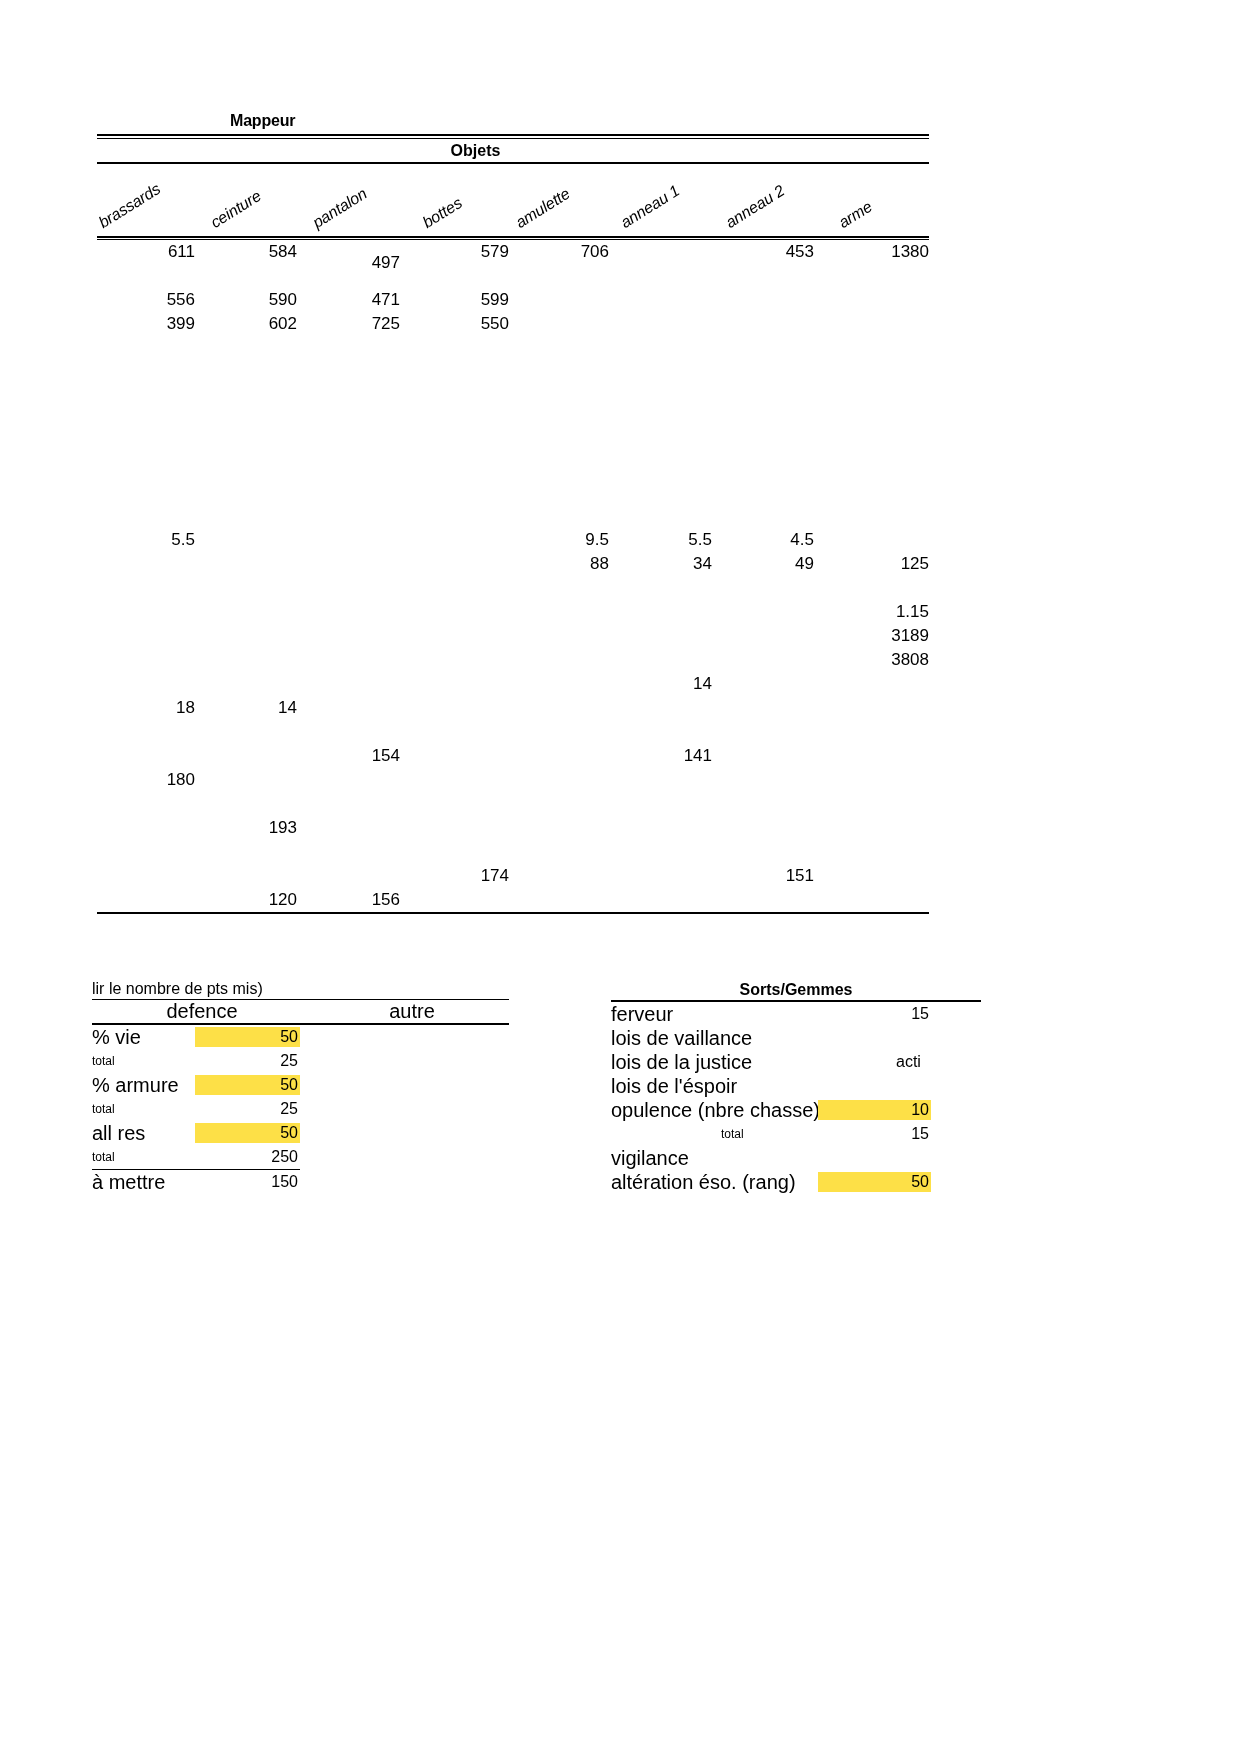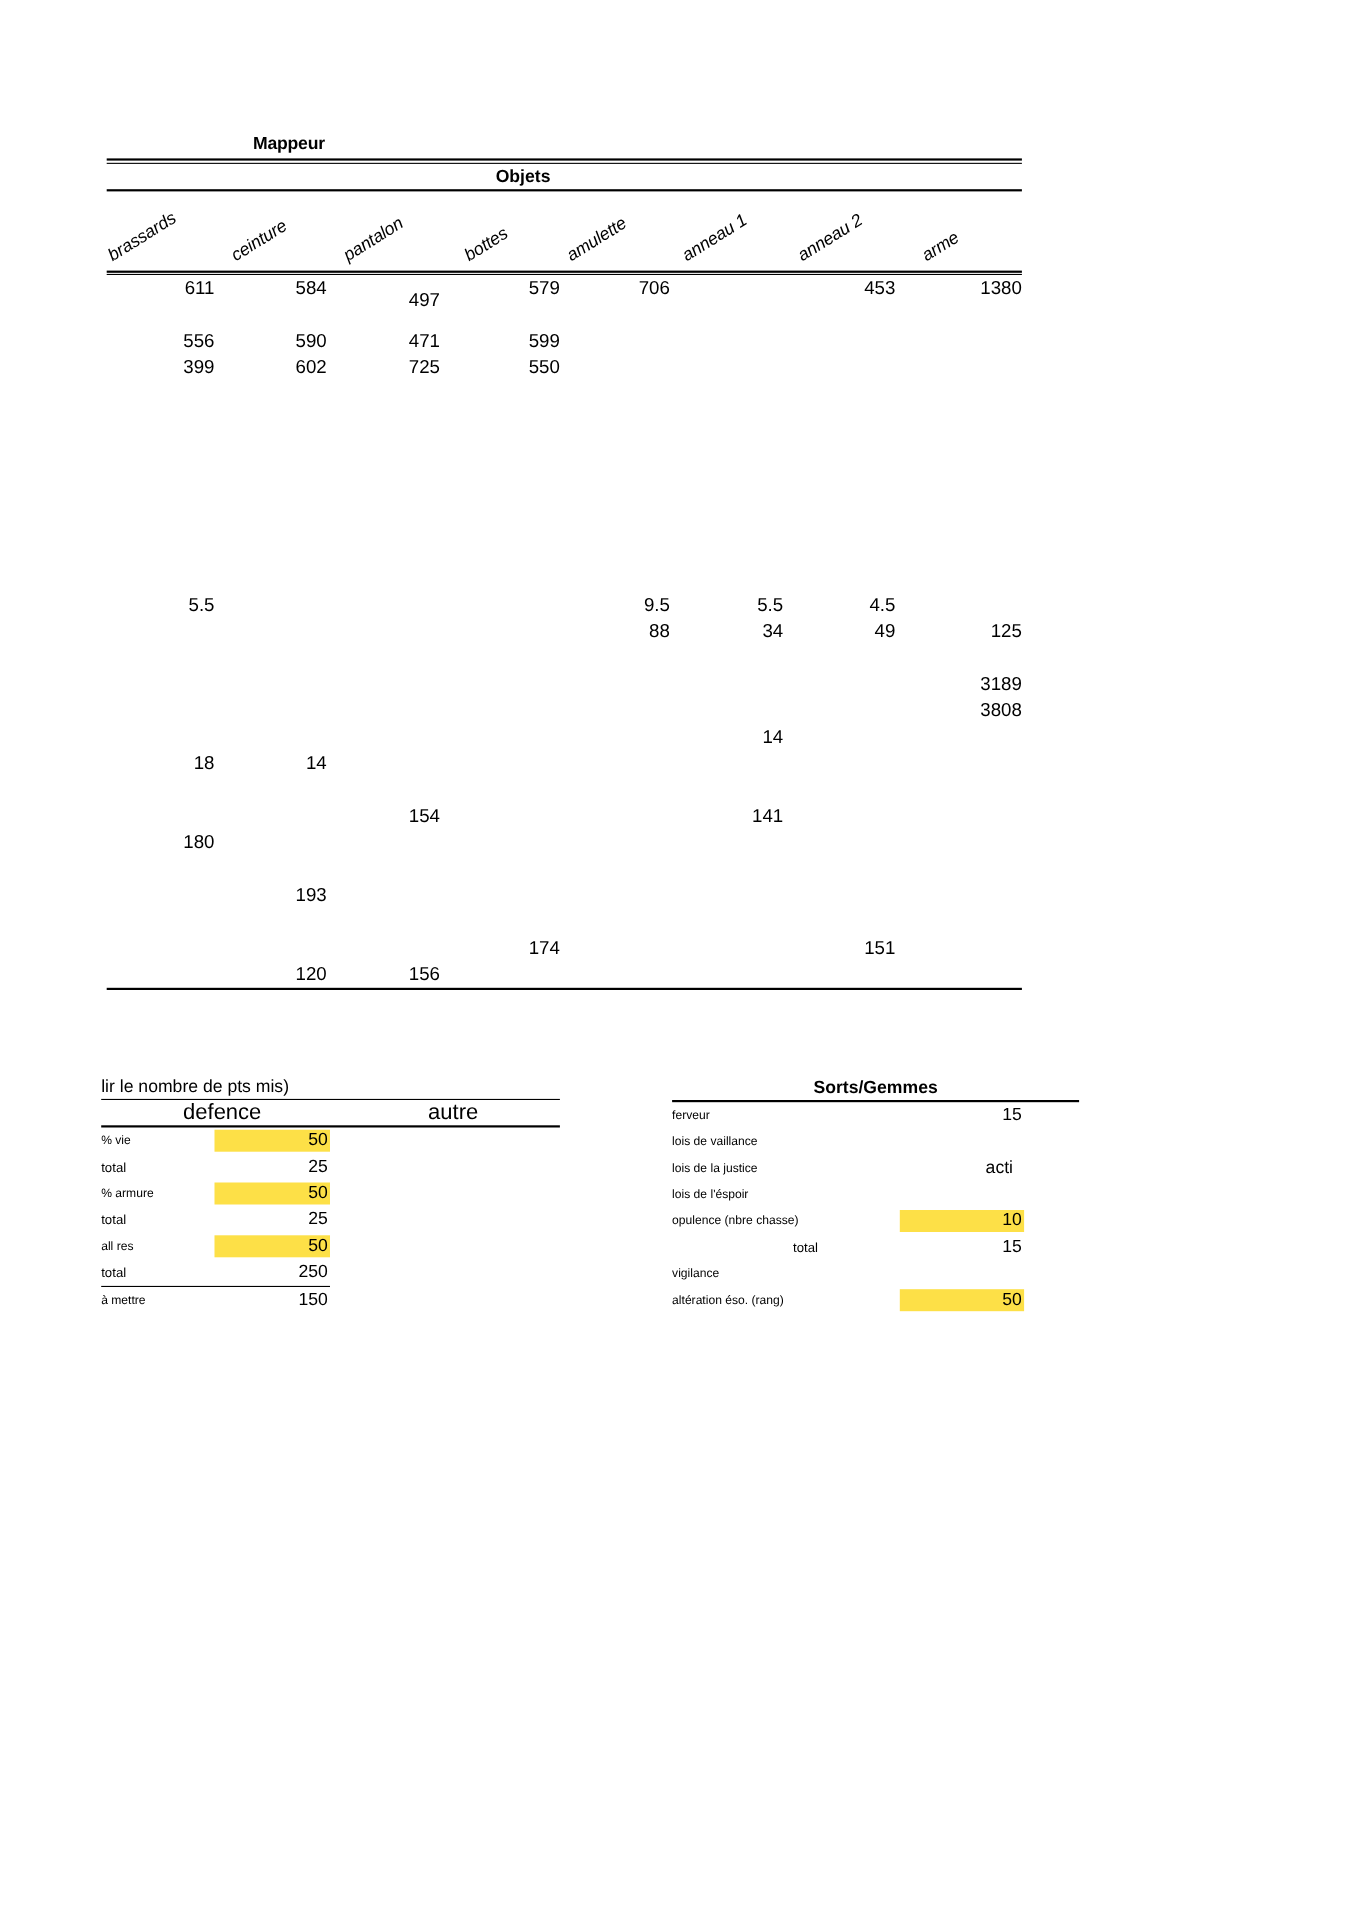--- a/index.html
+++ b/index.html
@@ -20,7 +20,7 @@
   #top-table {
     position: absolute;
     left: 97px;
-    top: 122px;
+    top: 112px;
     width: 832px;
   }
 

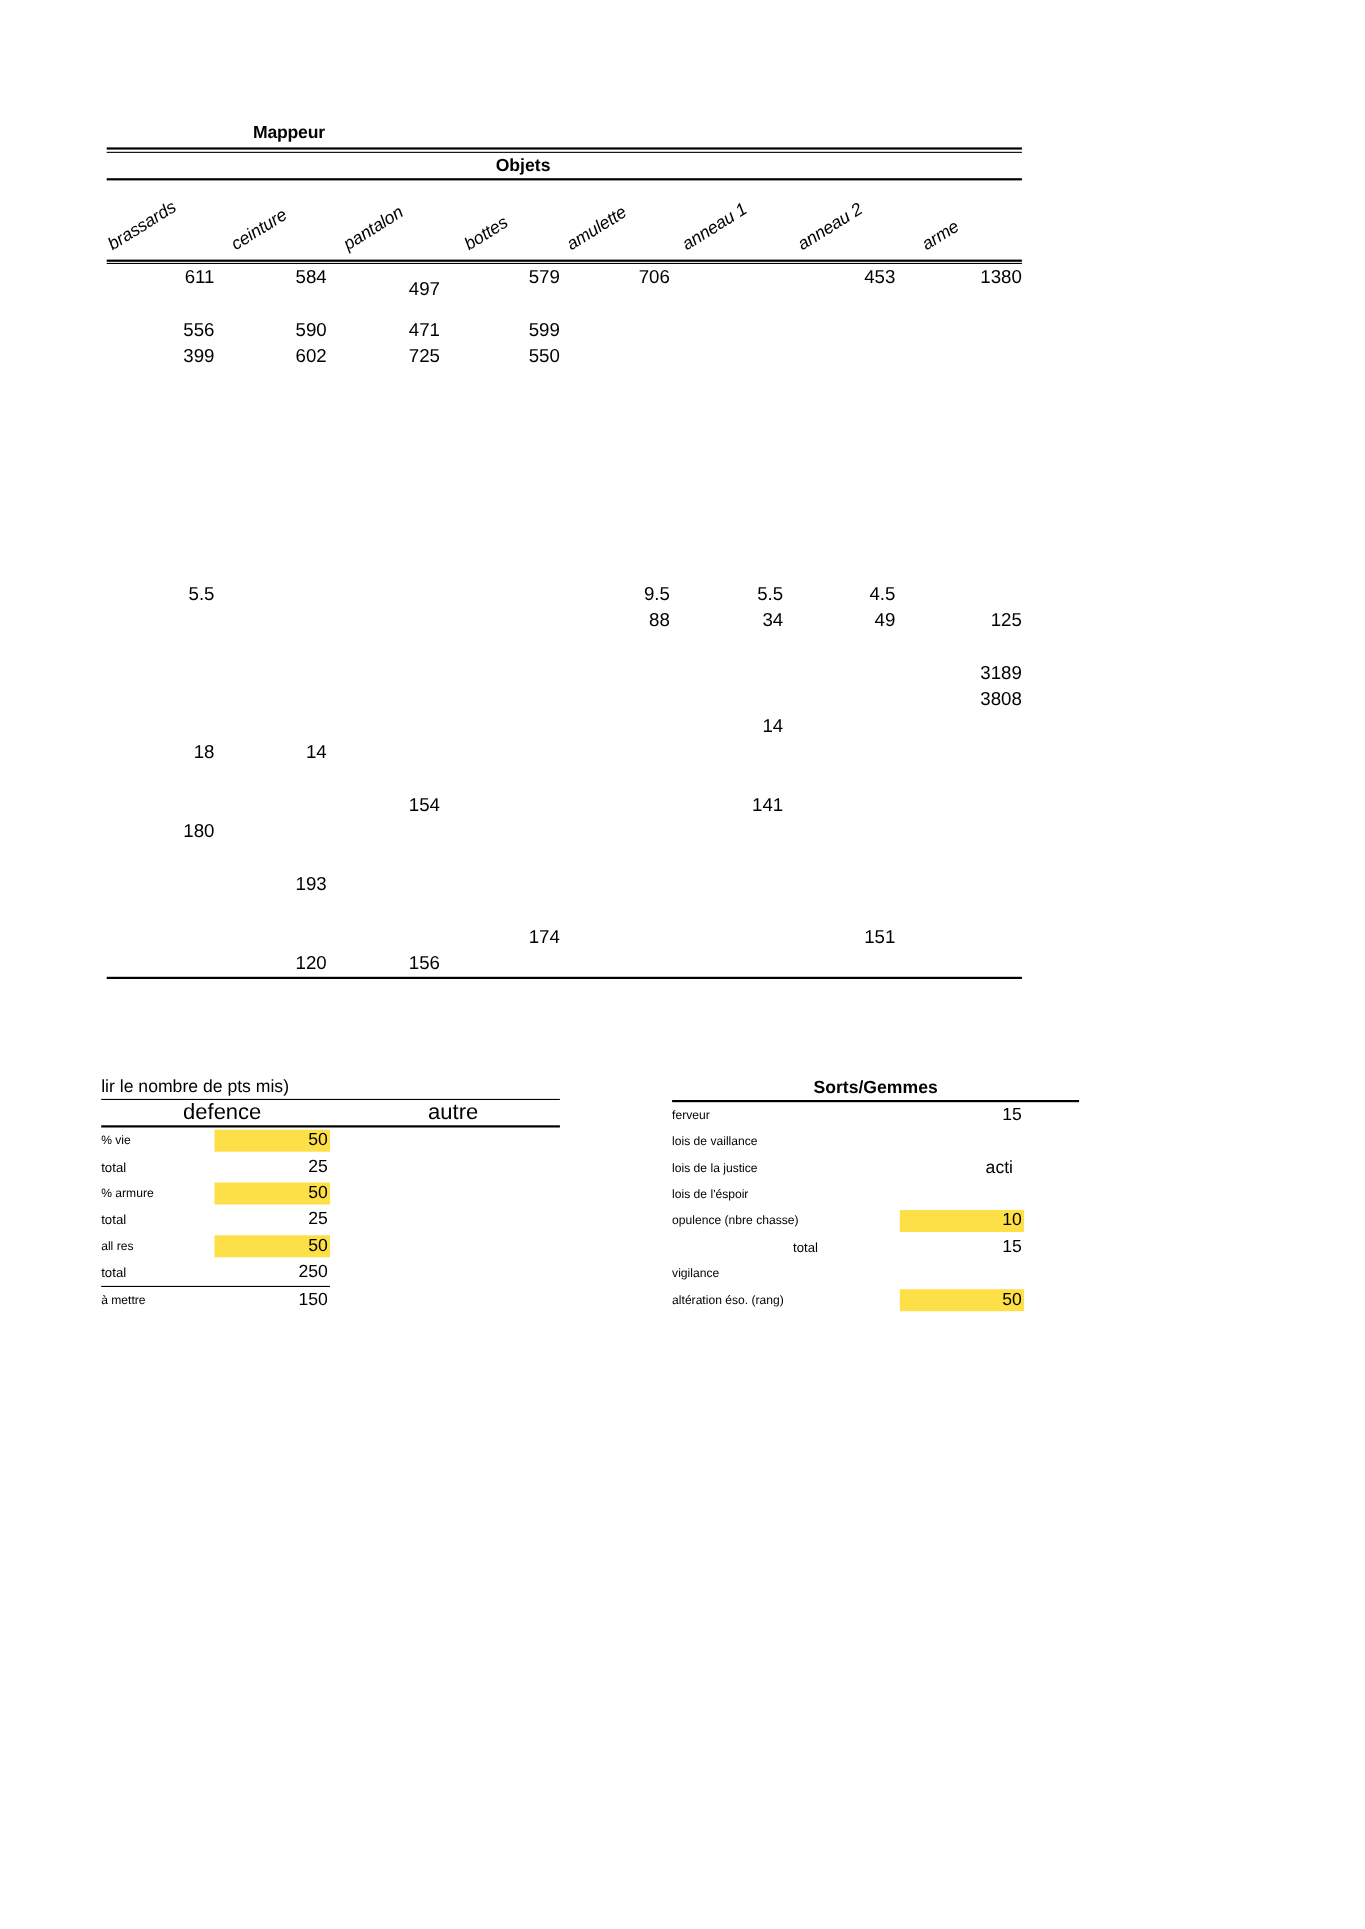--- a/index.html
+++ b/index.html
@@ -223,6 +223,9 @@
       </div>
       <div class="drow"></div>
       <div class="drow">
+        <span class="cell" style="left: 742px; width: 90px;">1.15</span>
+      </div>
+      <div class="drow">
         <span class="cell" style="left: 742px; width: 90px;">3189</span>
       </div>
       <div class="drow">

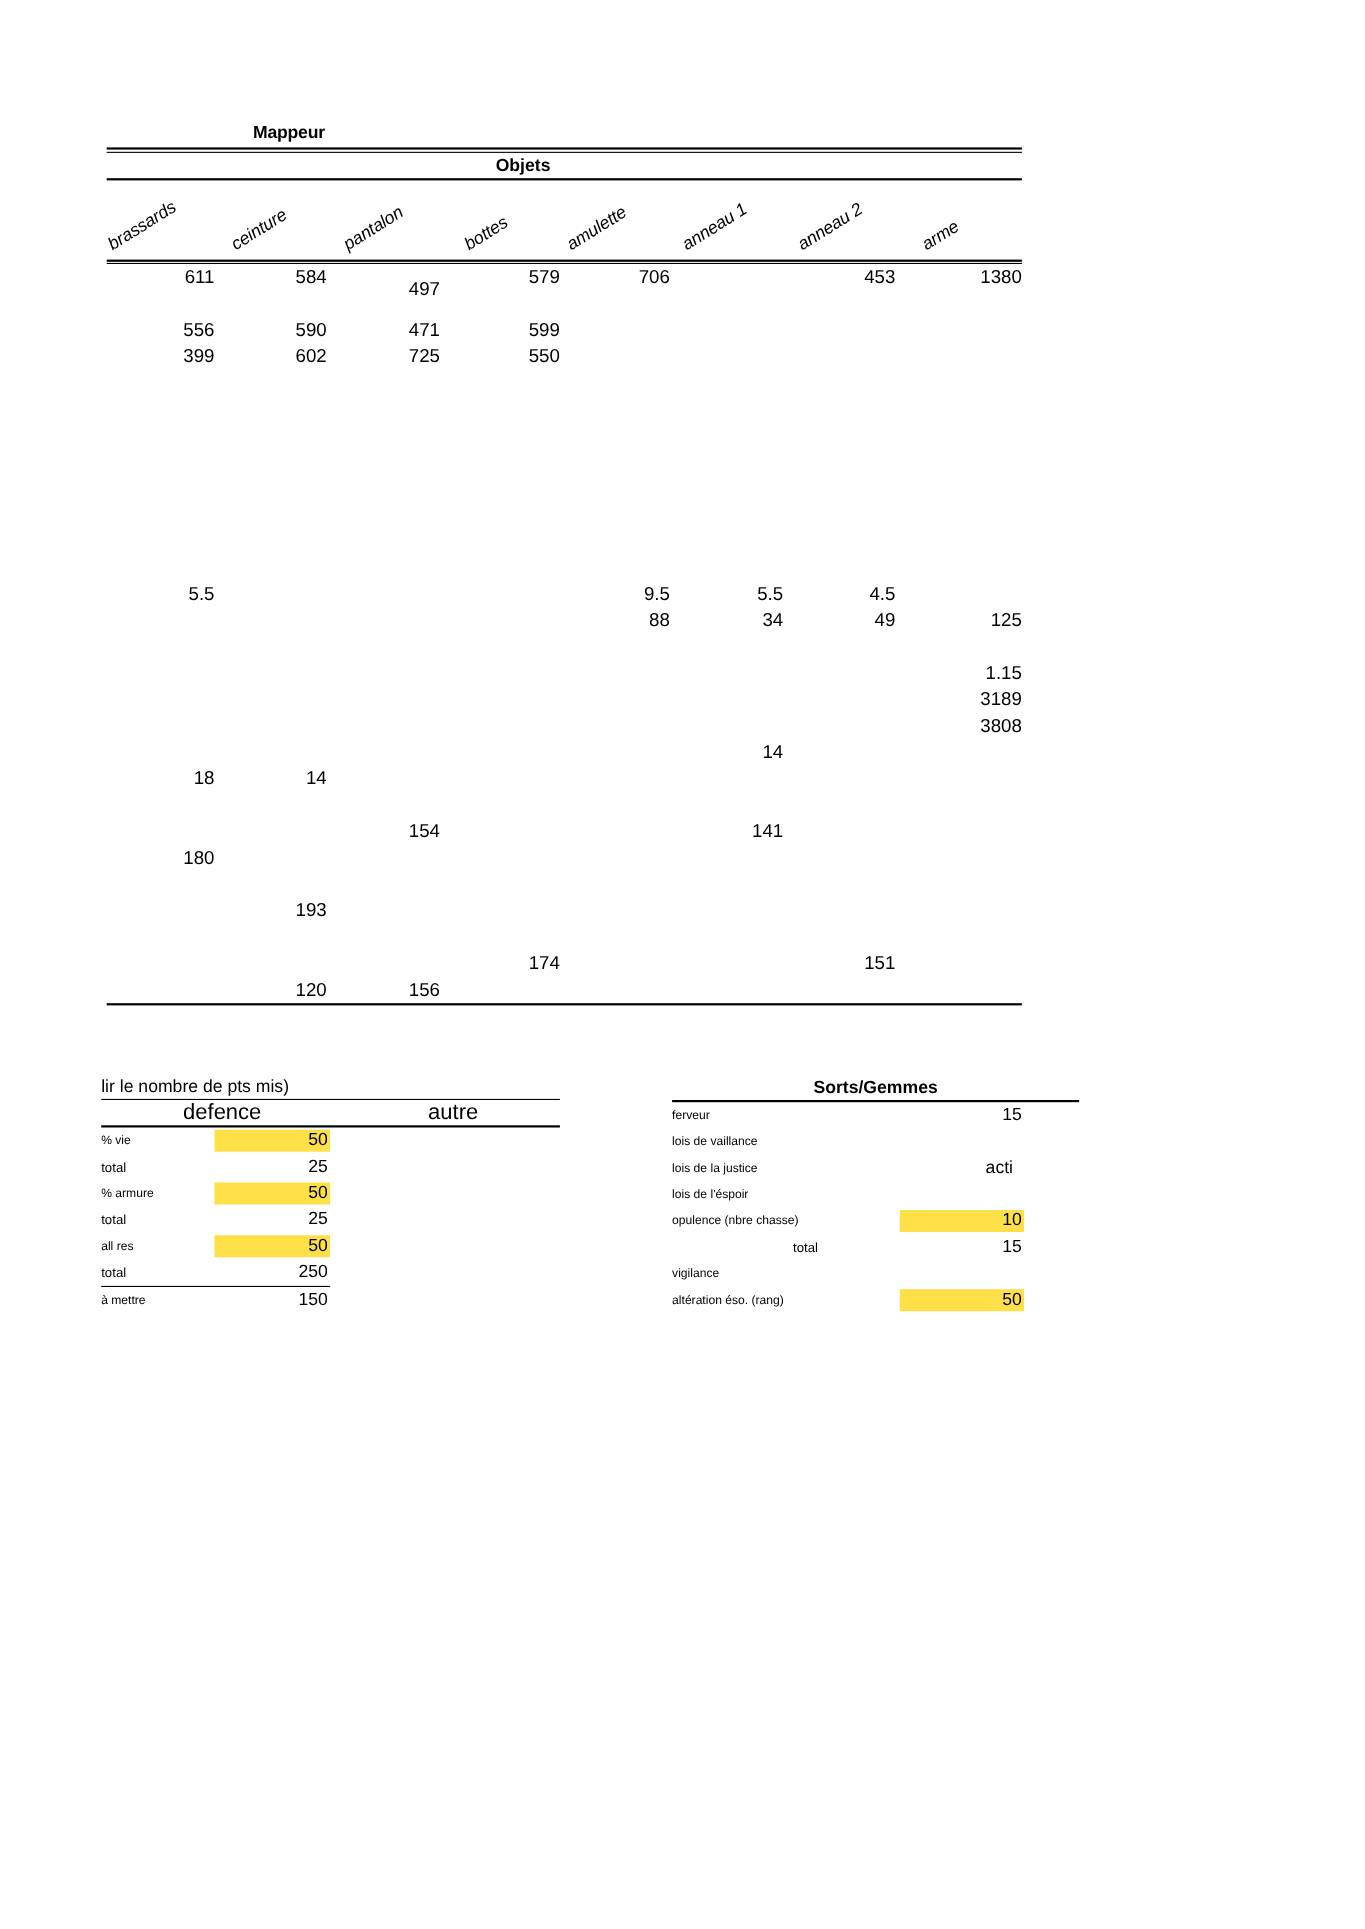--- a/index.html
+++ b/index.html
@@ -123,7 +123,7 @@
     left: 0;
     top: 0;
     line-height: 24px;
-    font-size: 11px;
+    font-size: 20px;
     white-space: nowrap;
   }
   .plabel.small { font-size: 12px; }

